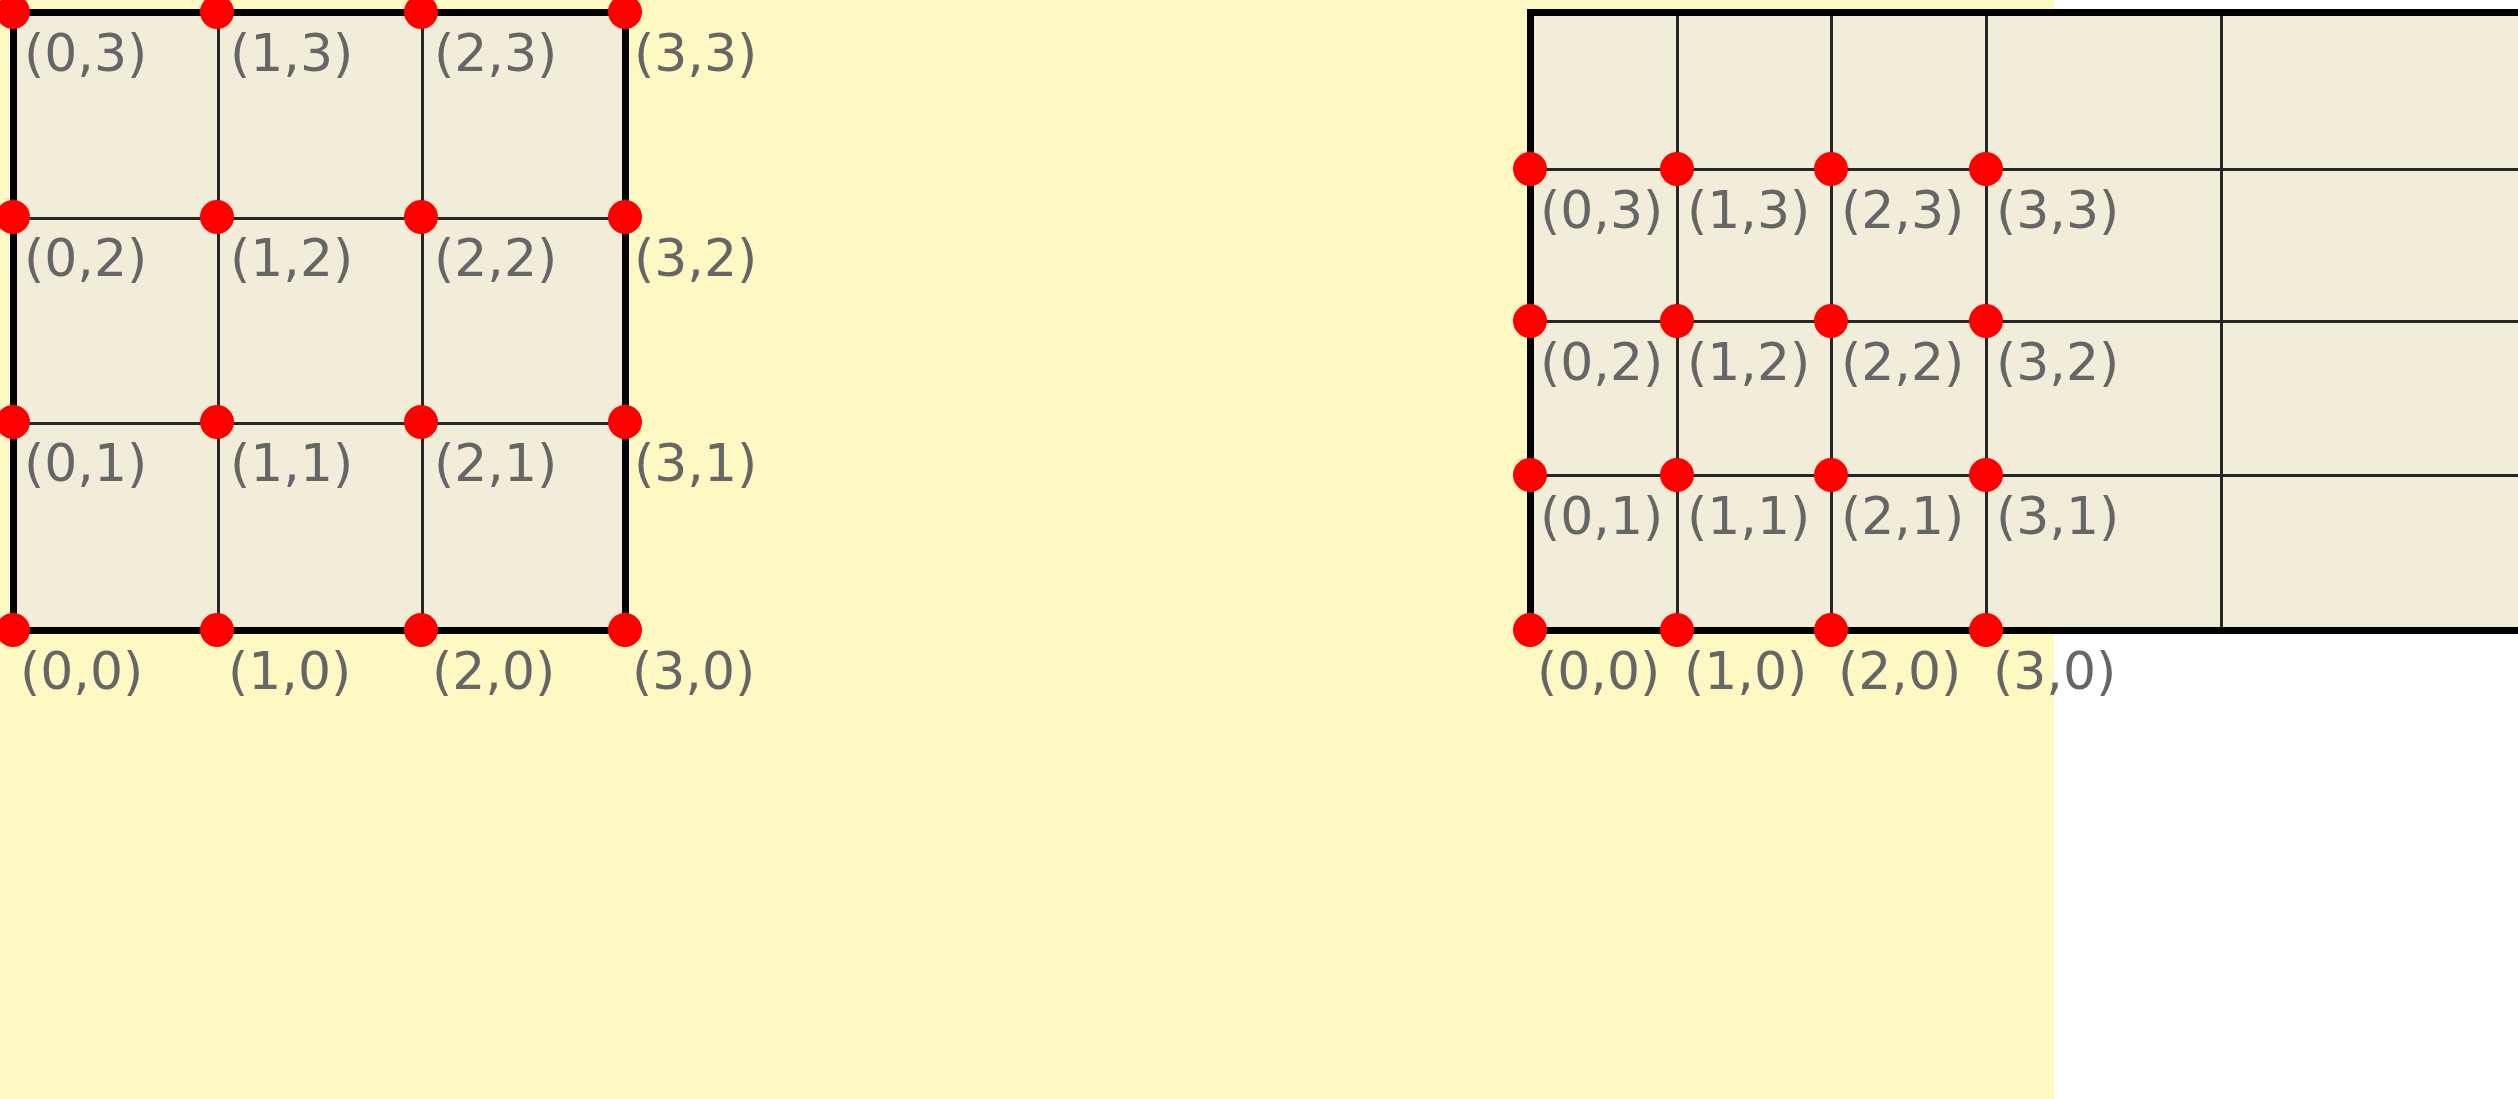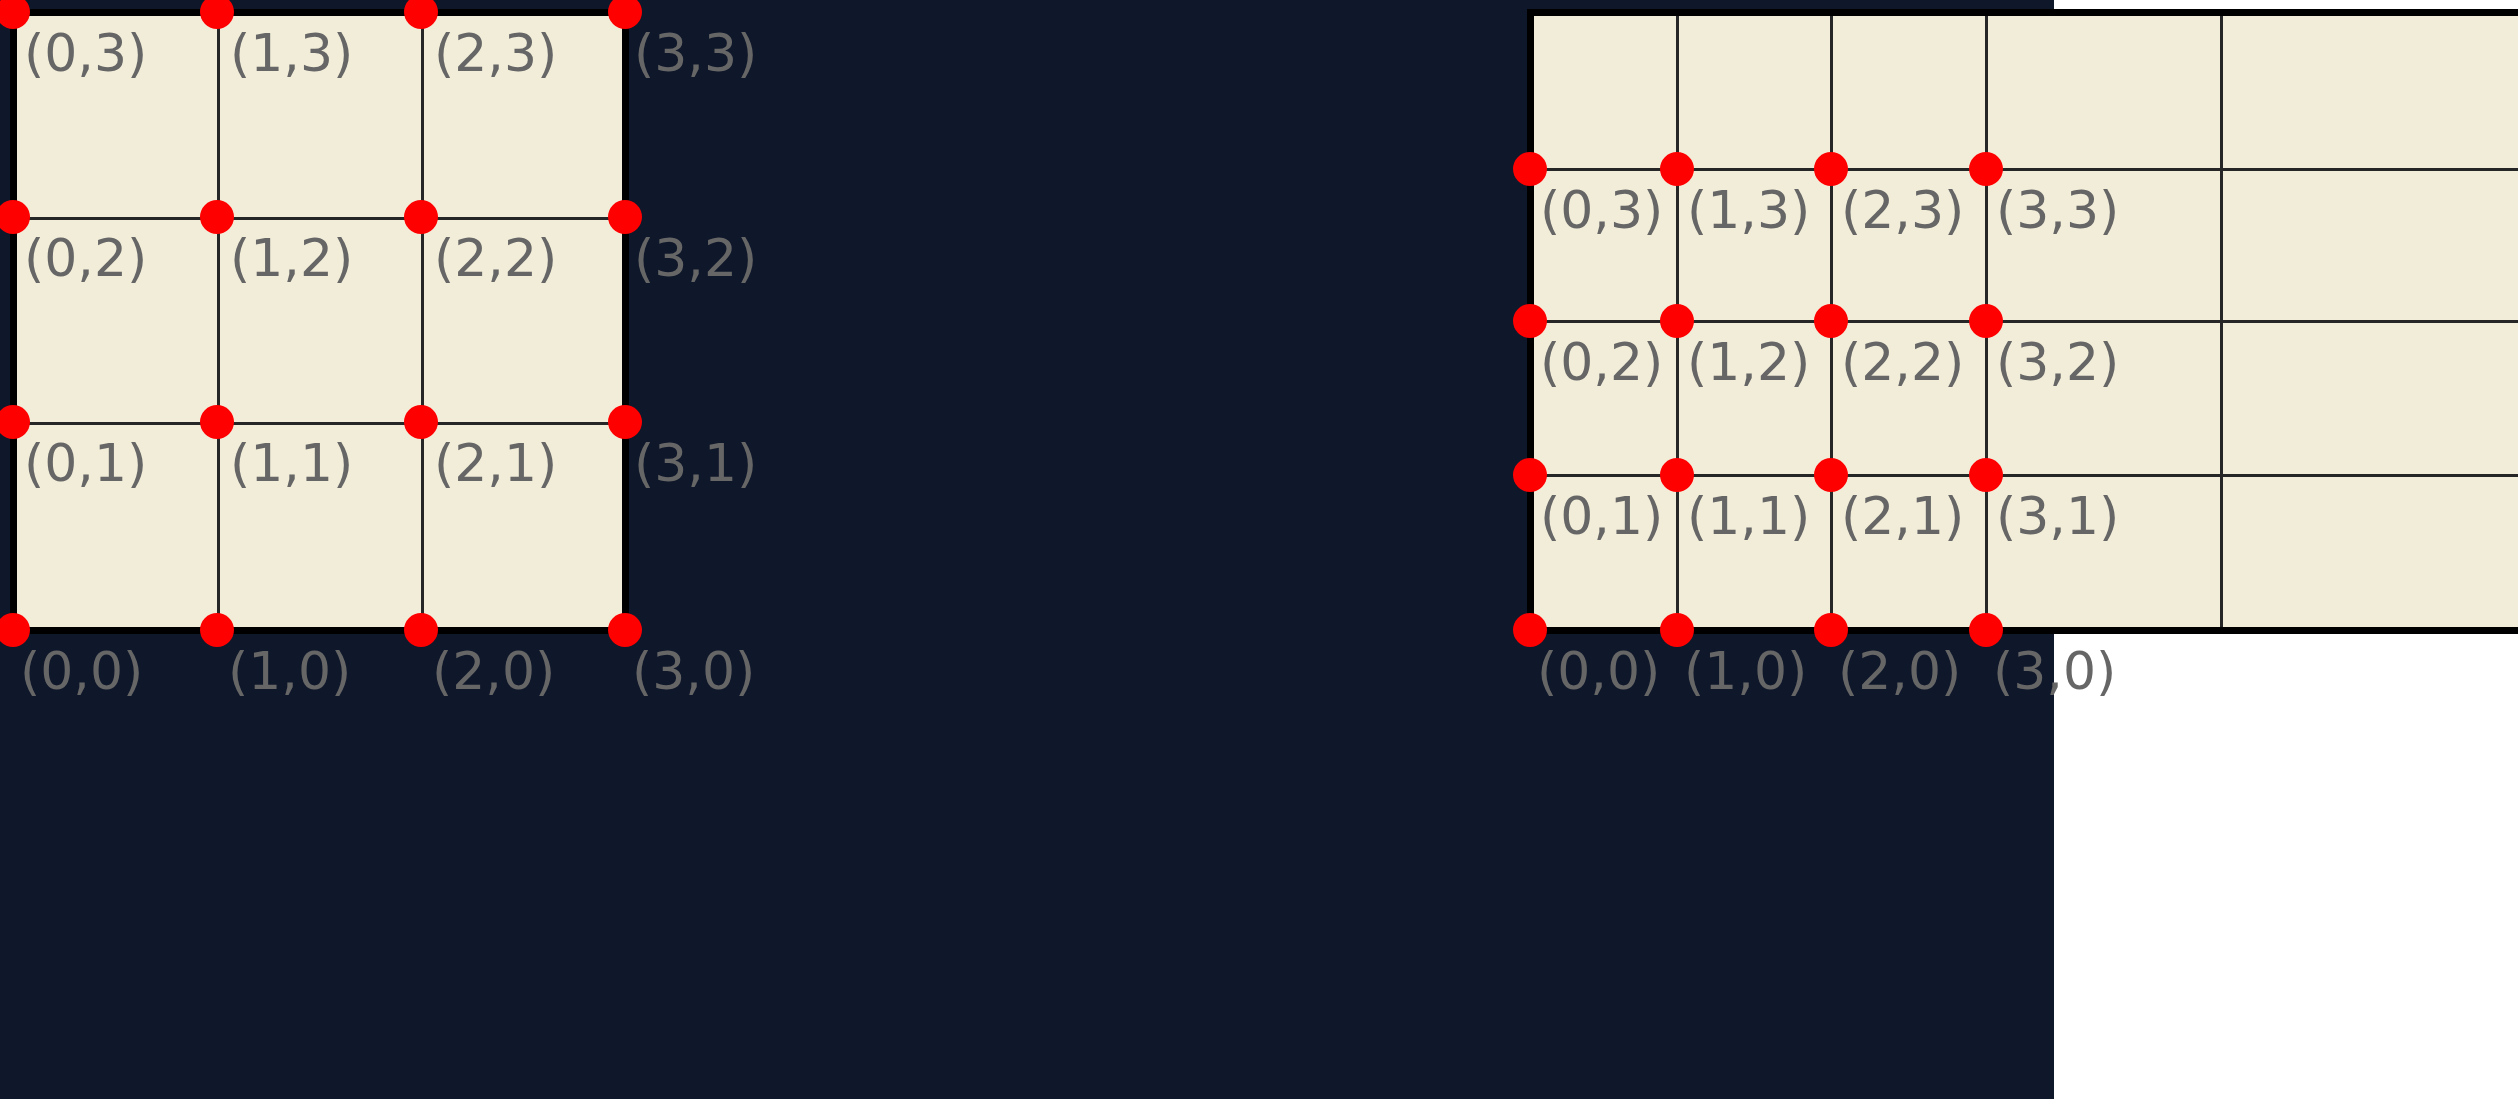--- a/index.html
+++ b/index.html
@@ -17,7 +17,7 @@
     position: relative;
     width: 2054px;
     height: 1099px;
-    background: #0f172a;
+    background: #fef9c3;
   }
 
   .grid-figure {

